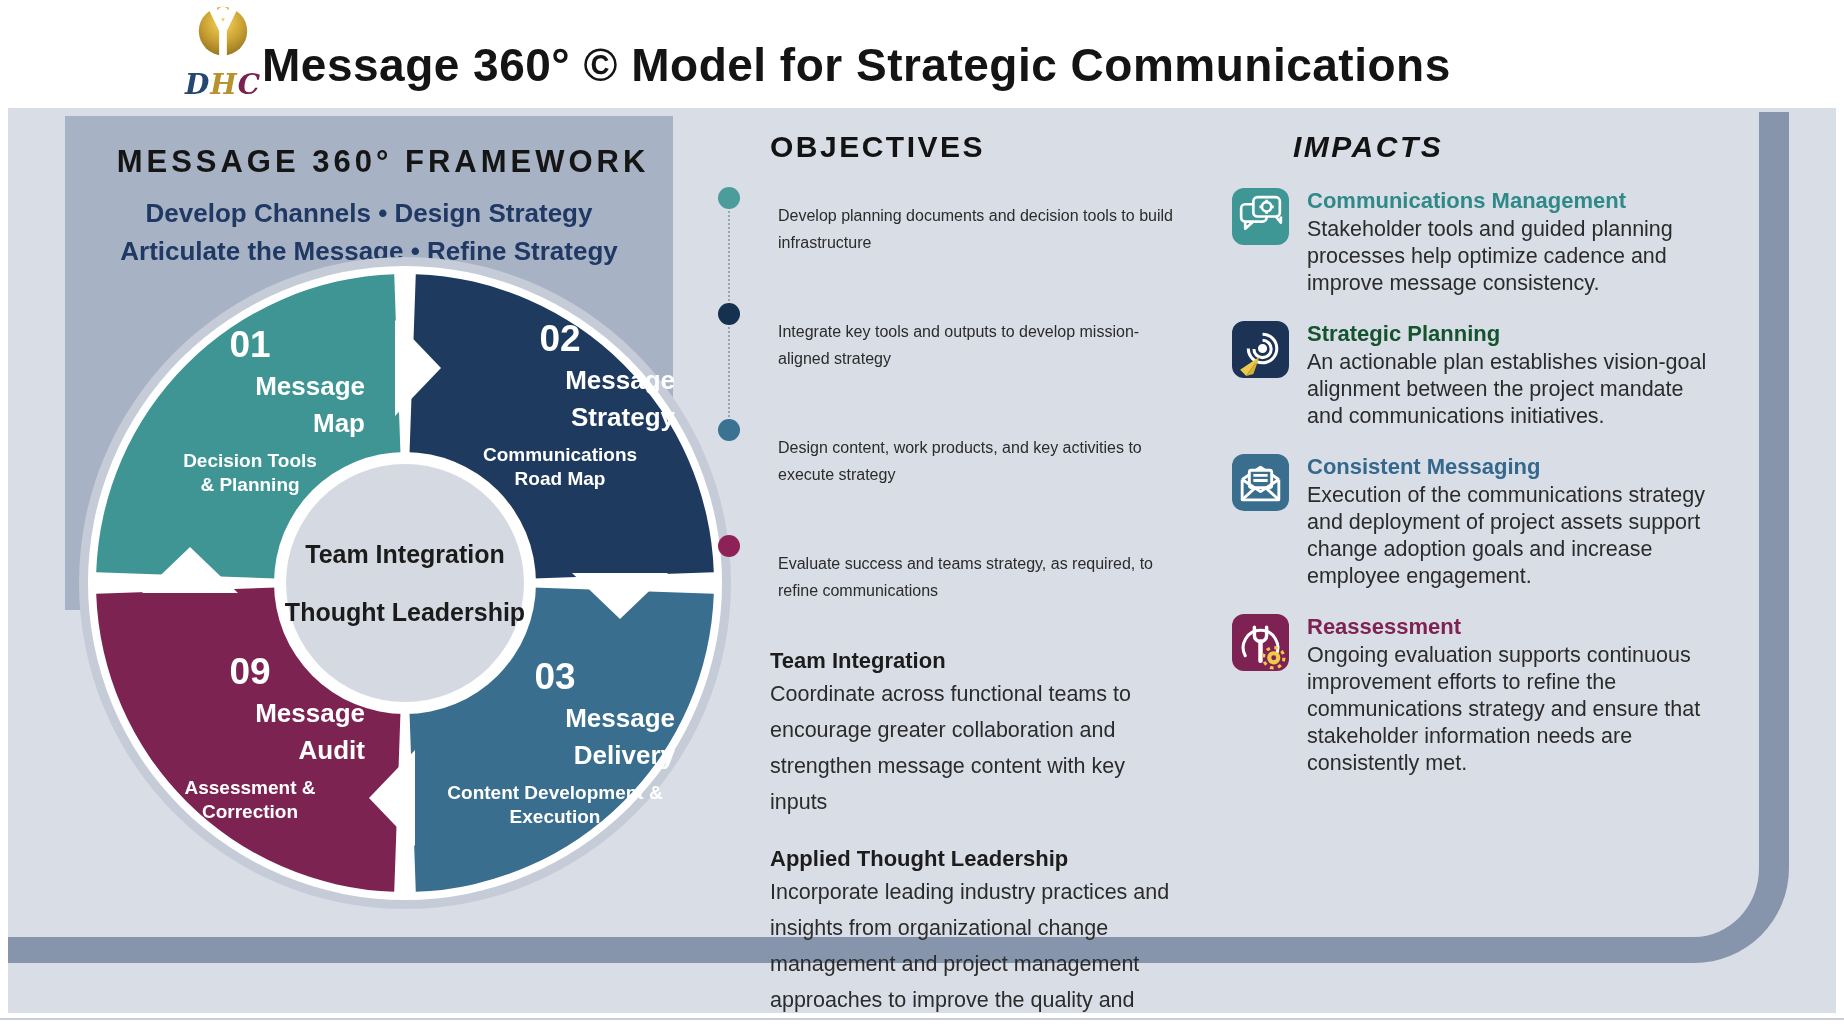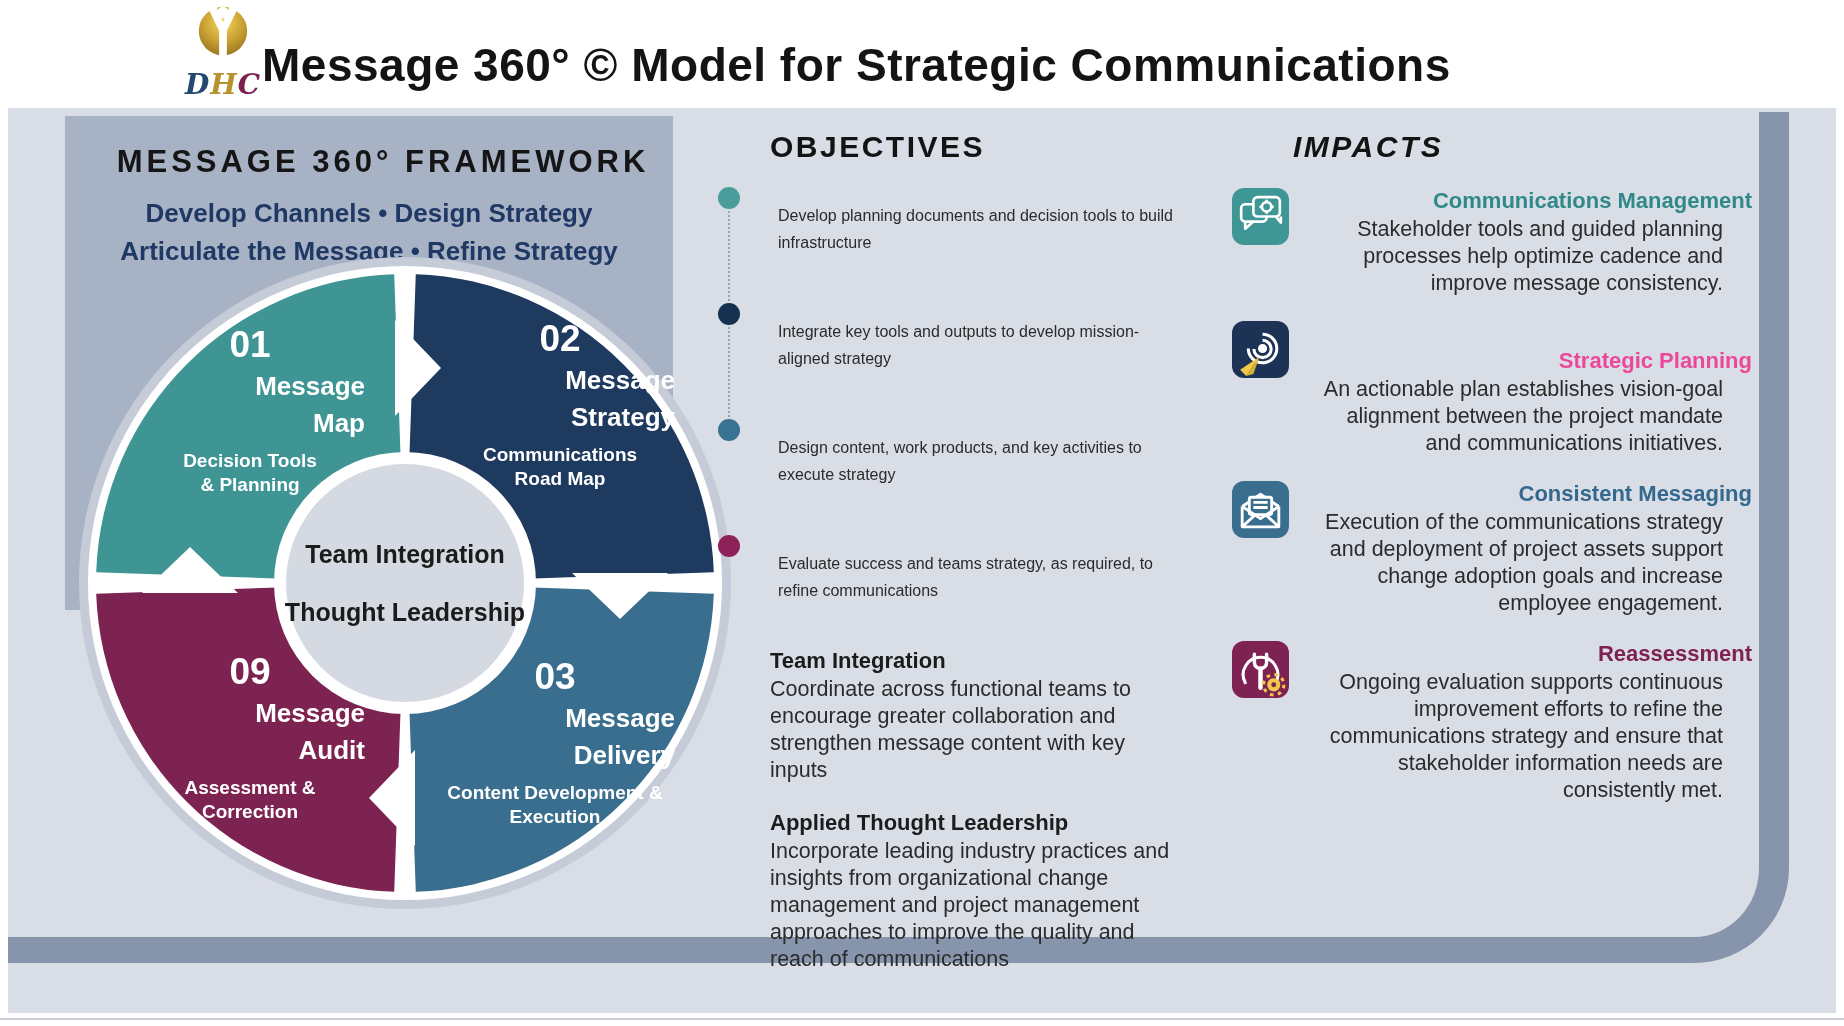--- a/index.html
+++ b/index.html
@@ -51,7 +51,7 @@
   
   .impacts{position:absolute;left:1232px;top:130px;width:520px;}
   .impacts .col-heading{margin-left:61px;font-style:italic;}
-  .impact{display:flex;gap:34px;margin-top:24px;text-align:right;}
+  .impact{display:flex;gap:18px;margin-top:24px;}
   .impact-icon{width:57px;height:57px;border-radius:12px;flex:0 0 auto;}
   .impact-body{width:435px;}
   .impact-body h3{margin:0 0 2px 0;font-size:22px;font-weight:800;}

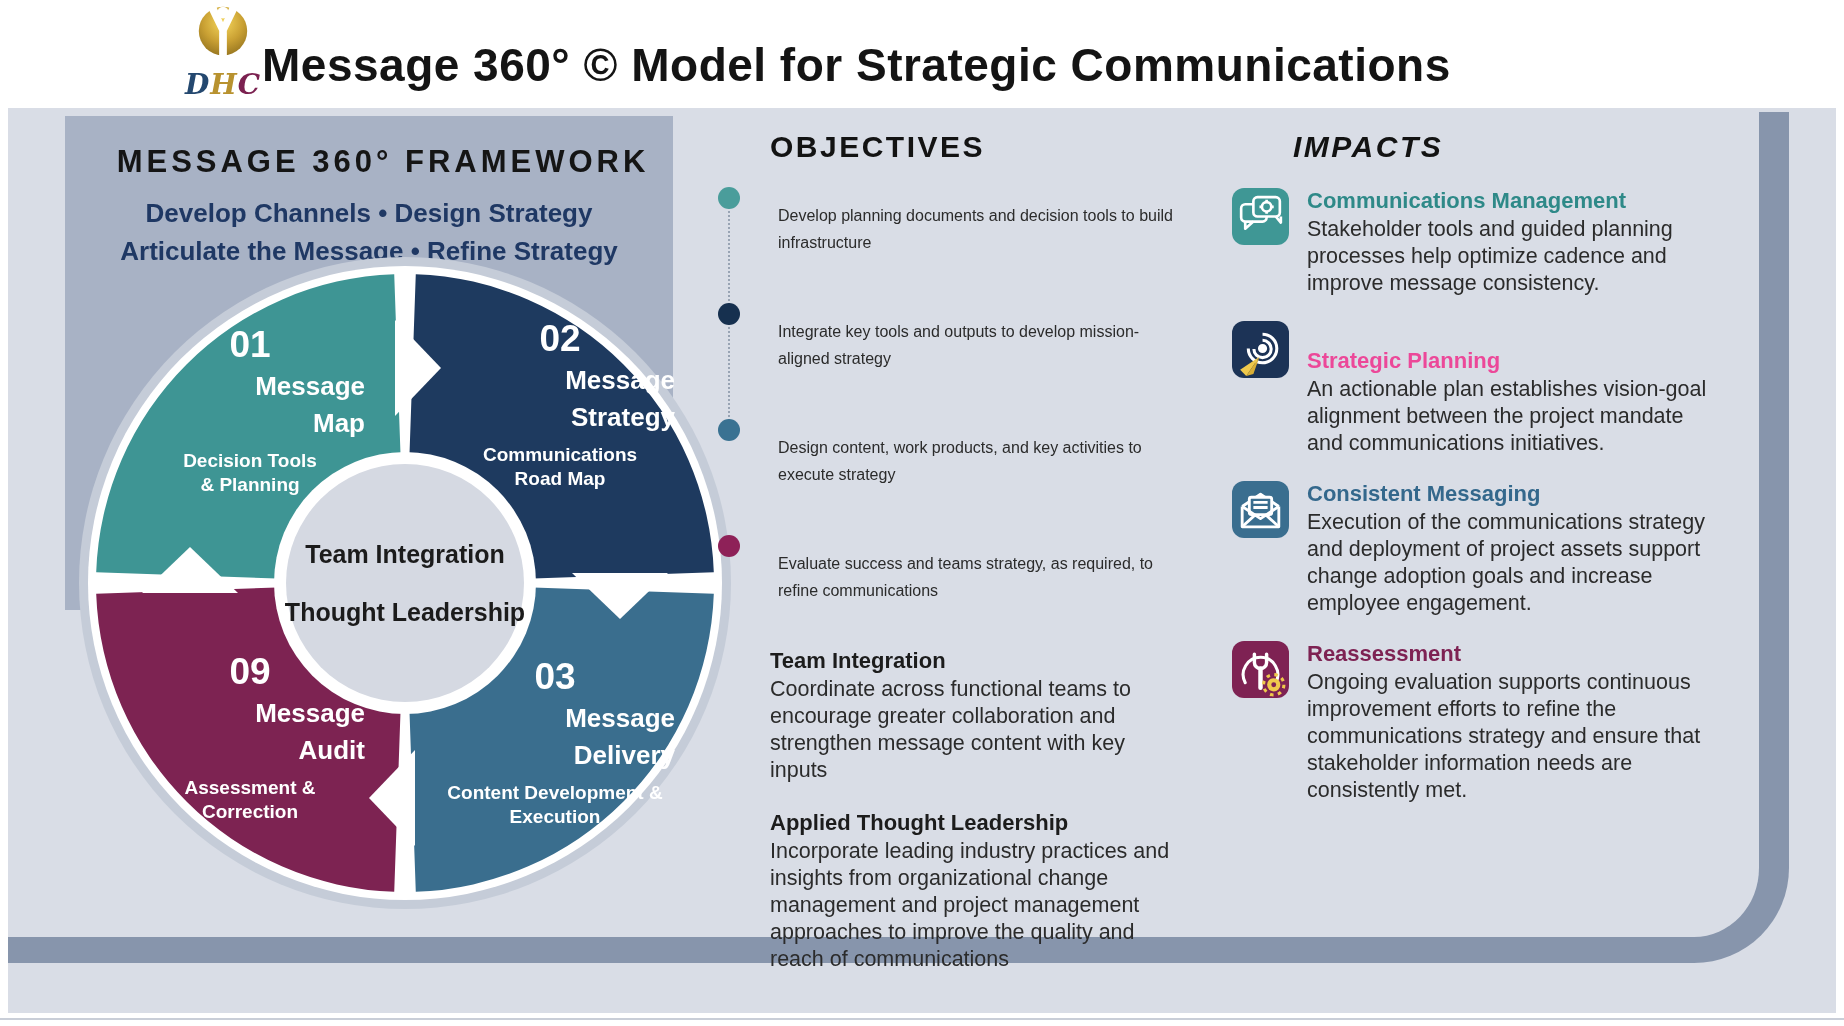--- a/index.html
+++ b/index.html
@@ -206,7 +206,7 @@
       </svg>
     </div>
     <div class="impact-body">
-      <h3 style="color: #ec4899; margin-top: 27px;">Strategic Planning</h3>
+      <h3 style="color: #14532d;">Strategic Planning</h3>
       <p>An actionable plan establishes vision-goal alignment between the project mandate and communications initiatives.</p>
     </div>
   </div>

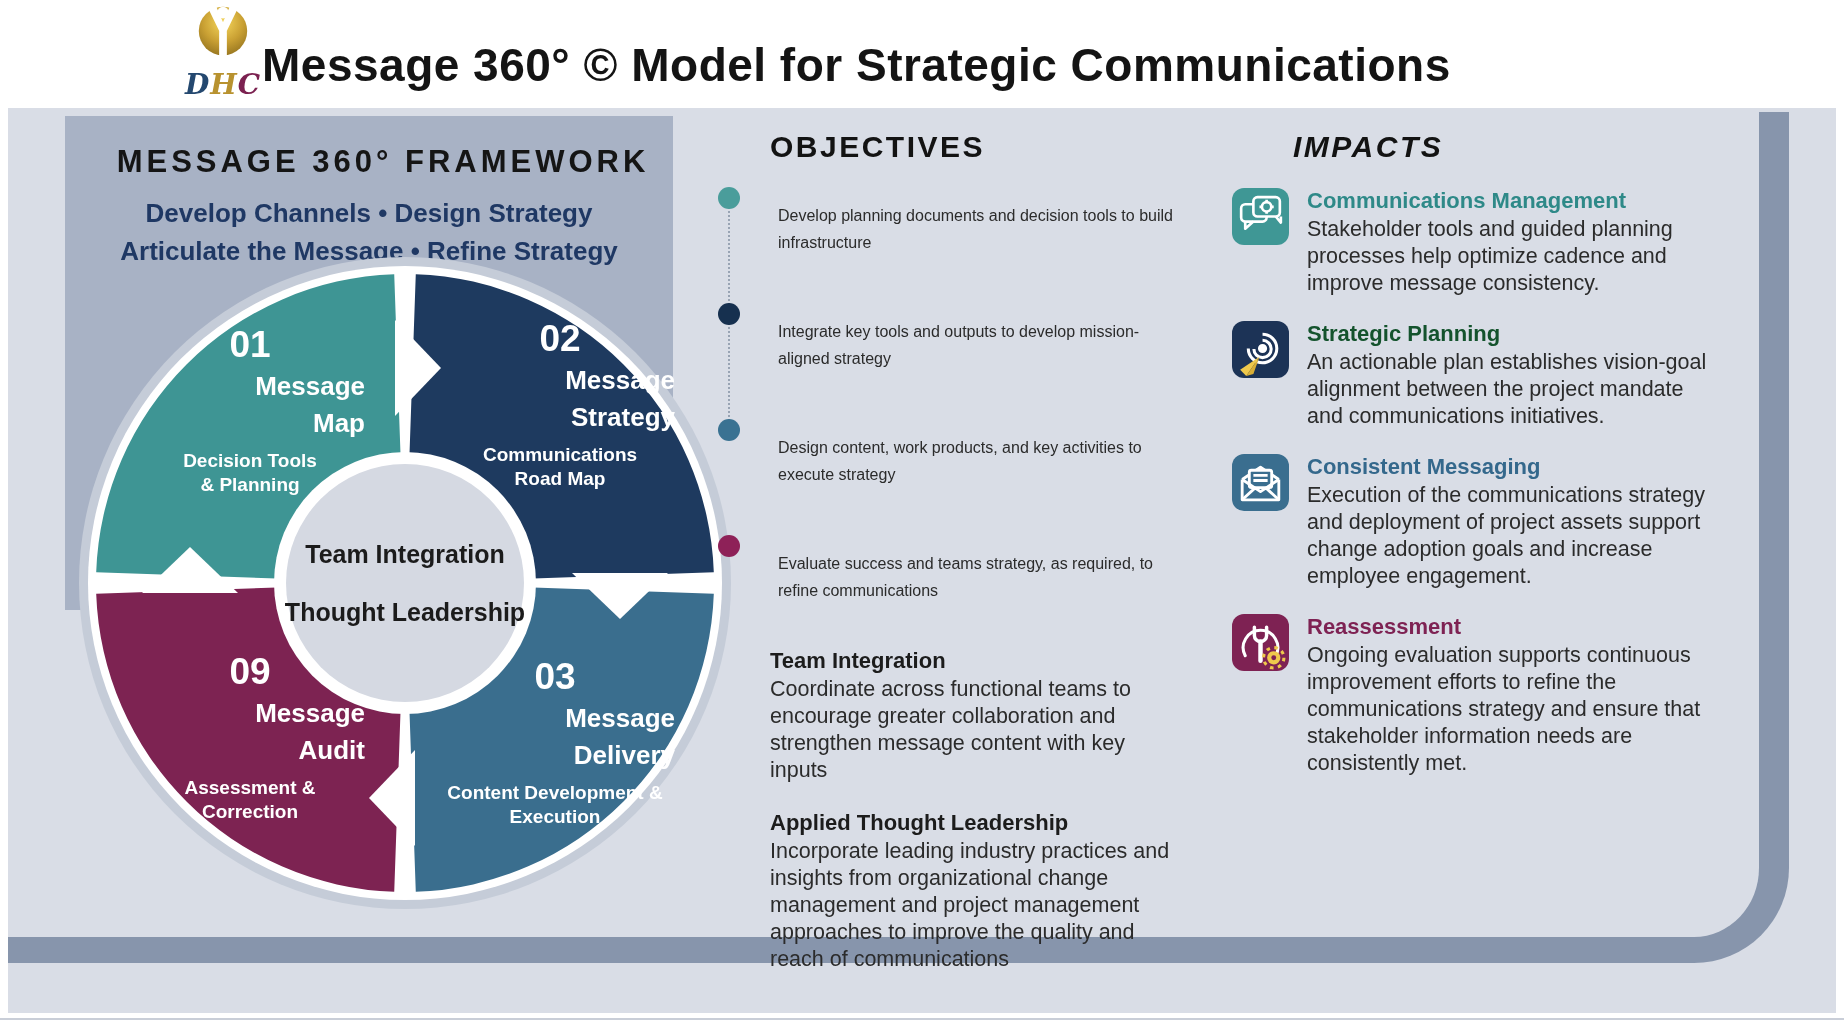--- a/index.html
+++ b/index.html
@@ -47,7 +47,7 @@
   .bullet p{margin:18px;font-size:16px;line-height:27px;width:412px;}
   .obj-section{margin:26px 0 0 52px;}
   .obj-section h3{margin:0 0 2px 0;font-size:22px;font-weight:800;color:#1c1c1c;}
-  .obj-section p{margin:0;font-size:21.5px;line-height:27px;width:412px;}
+  .obj-section p{margin:0;font-size:21.5px;line-height:36px;width:412px;}
   
   .impacts{position:absolute;left:1232px;top:130px;width:520px;}
   .impacts .col-heading{margin-left:61px;font-style:italic;}

